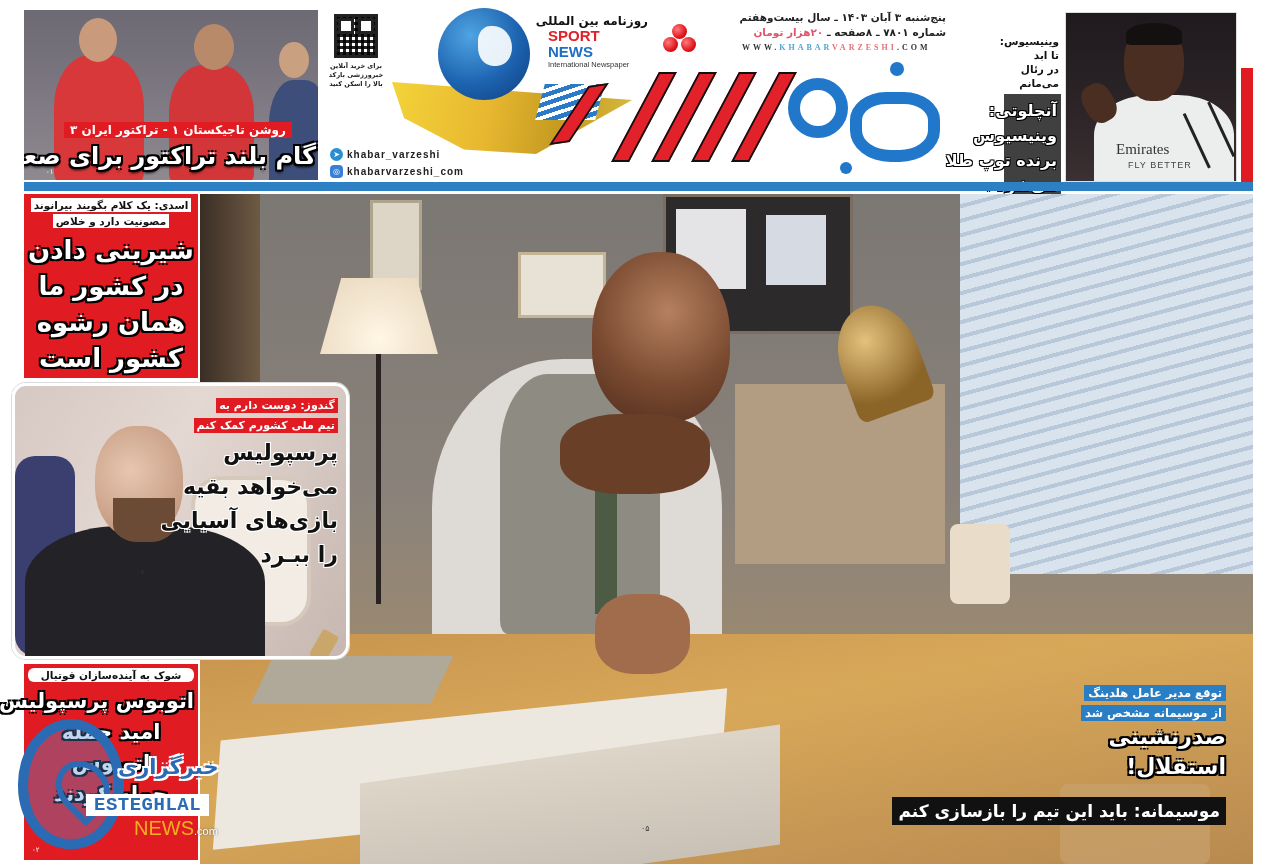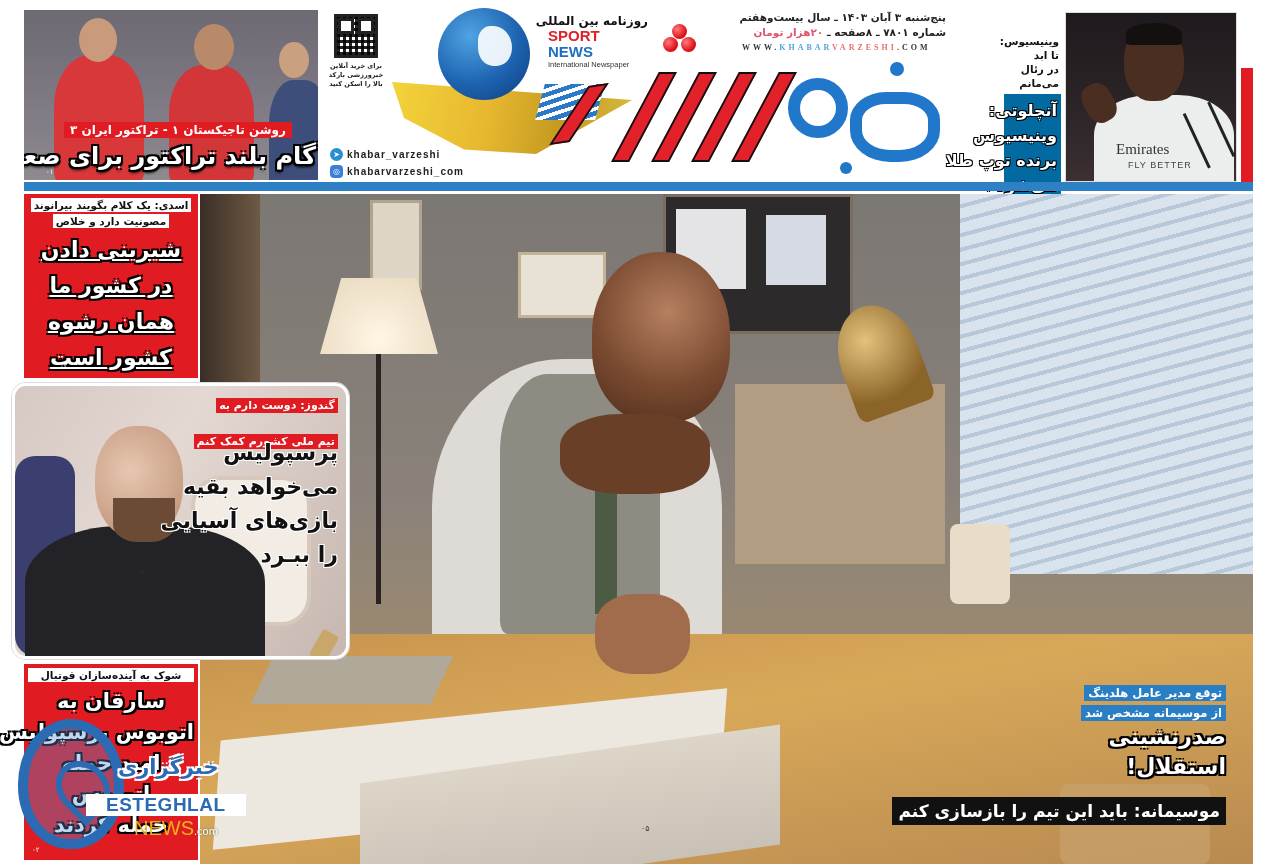--- a/index.html
+++ b/index.html
@@ -75,7 +75,7 @@
 
   .right-teaser { position: absolute; left: 957px; top: 34px; width: 104px; padding-left: 47px; }
   .rt-sub { font-size: 10.5px; line-height: 14px; color: #111; font-weight: bold; text-align: right; padding-right: 2px; }
-  .rt-box { margin-top: 4px; background: #0369a1; padding: 4px 4px 4px 2px; height: 112px; }
+  .rt-box { margin-top: 4px; background: #404040; padding: 4px 4px 4px 2px; height: 112px; }
   .rt-head { color: #fff; font-size: 16px; font-weight: bold; line-height: 25px; text-align: right;
     text-shadow: 1px 1px 0 #000, -1px -1px 0 #000, 1px -1px 0 #000, -1px 1px 0 #000; white-space: nowrap; }
   .rt-pg { font-size: 7px; color: #fff; }

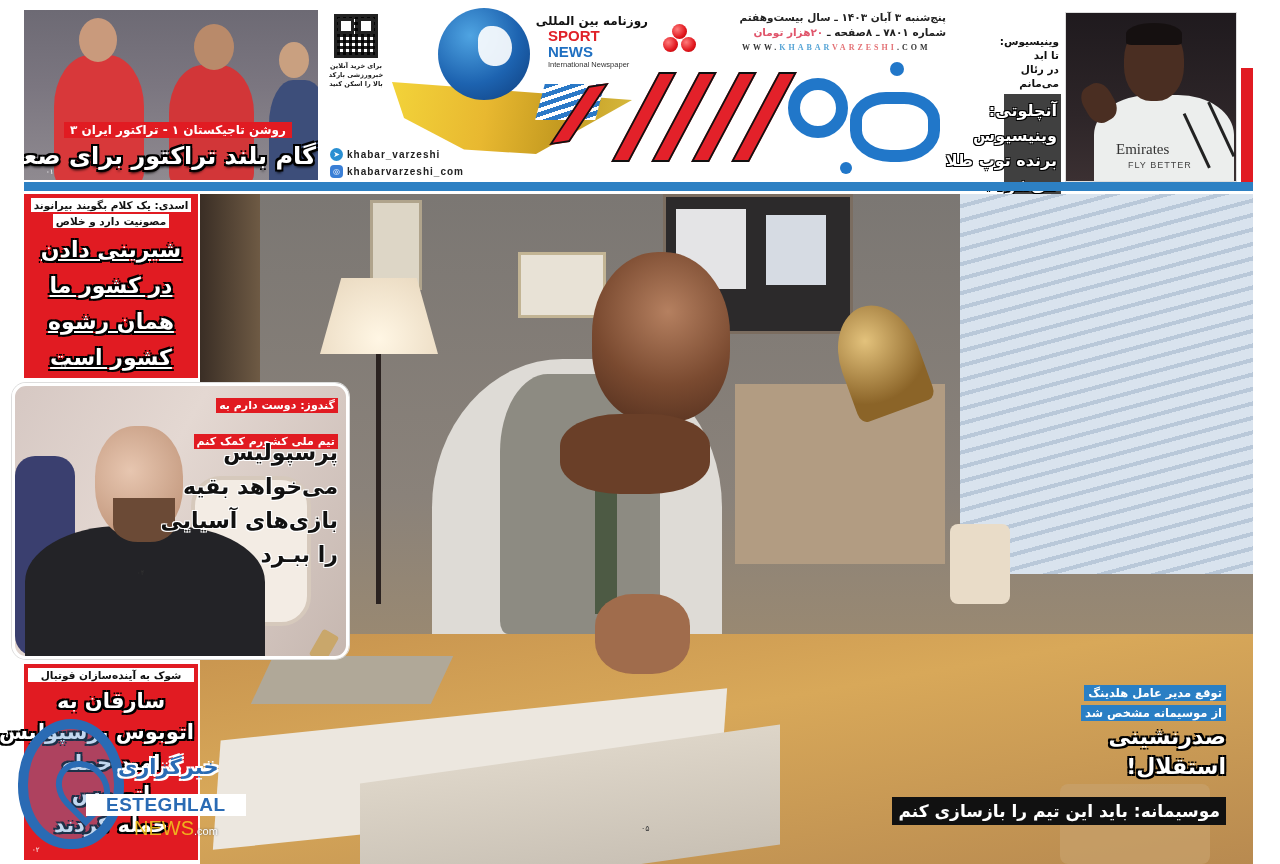--- a/index.html
+++ b/index.html
@@ -141,8 +141,8 @@
   .box-asadi { position: absolute; left: 24px; top: 194px; width: 174px; height: 184px; background: #e11b22; padding: 4px 4px; }
   .box-asadi .sub { display: block; background: #fff; color: #111; font-size: 10.5px; font-weight: bold; text-align: center; margin: 0 auto 2px; width: 96%; line-height: 14px; }
   .box-asadi .sub2 { width: 70%; }
-  .box-asadi .head { color: #fff; font-size: 22px; font-weight: bold; line-height: 36px; text-align: center; white-space: nowrap;
-    text-shadow: 2px 2px 0 #000, -2px -2px 0 #000, 2px -2px 0 #000, -2px 2px 0 #000; margin-top: 4px; text-decoration: underline; }
+  .box-asadi .head { color: #fff; font-size: 26px; font-weight: bold; line-height: 36px; text-align: center; white-space: nowrap;
+    text-shadow: 2px 2px 0 #000, -2px -2px 0 #000, 2px -2px 0 #000, -2px 2px 0 #000; margin-top: 4px; }
   .box-asadi .pg { position: absolute; left: 36px; bottom: 8px; font-size: 7px; color: #fff; }
 
   .box-kanduz { position: absolute; left: 12px; top: 383px; width: 337px; height: 276px; border-radius: 14px; overflow: hidden; border: 3px solid #fff;

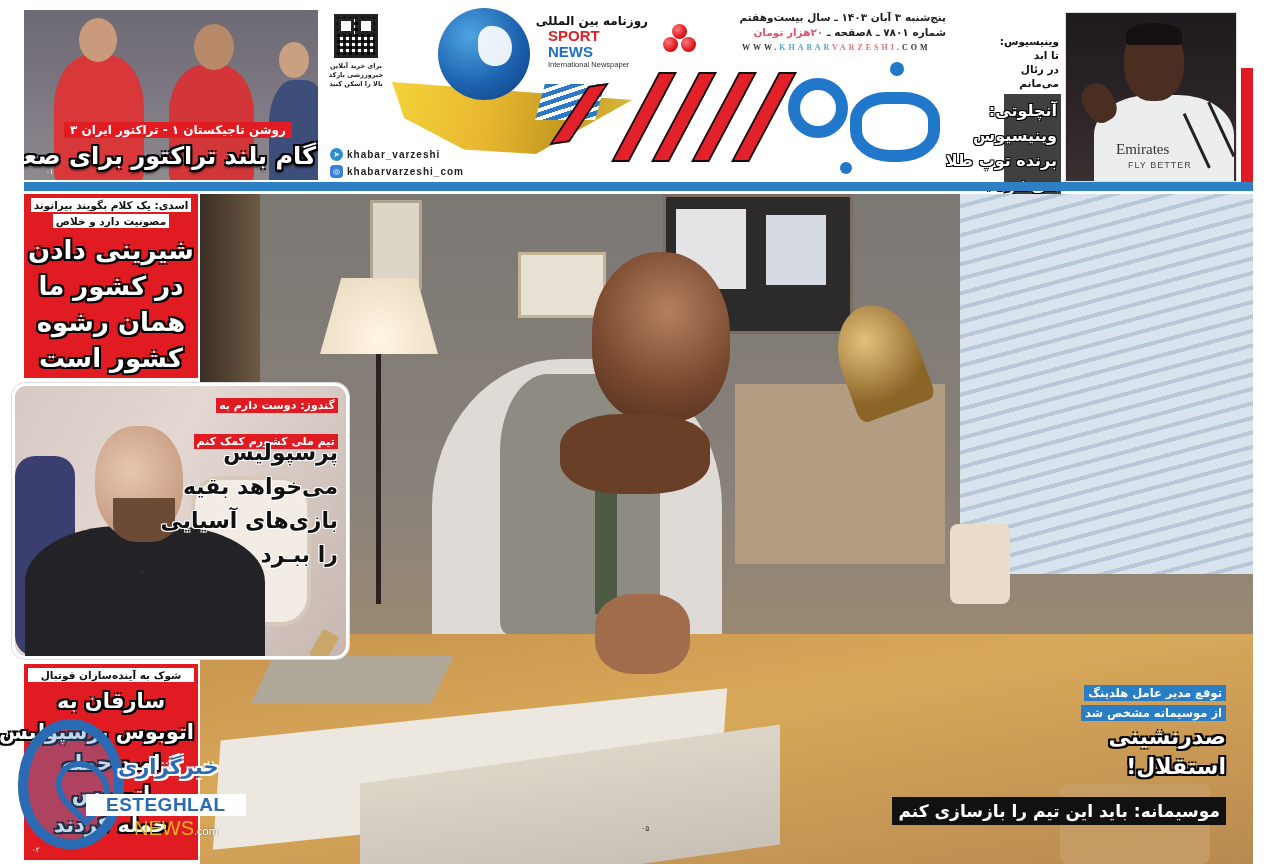--- a/index.html
+++ b/index.html
@@ -154,7 +154,7 @@
   .kd-beard { position: absolute; left: 98px; top: 112px; width: 62px; height: 44px; border-radius: 0 0 40% 40%; background: #6b4a36; }
   .kd-phone { position: absolute; left: 300px; top: 245px; width: 18px; height: 30px; background: #c9a76b; transform: rotate(30deg); border-radius: 3px; }
   .kd-sub { position: absolute; right: 8px; top: 8px; text-align: right; }
-  .kd-sub span { display: inline-block; background: #e11b22; color: #fff; font-size: 11px; font-weight: bold; padding: 0 3px; line-height: 15px; margin-bottom: 17px; white-space: nowrap; }
+  .kd-sub span { display: inline-block; background: #e11b22; color: #fff; font-size: 11px; font-weight: bold; padding: 0 3px; line-height: 15px; margin-bottom: 1px; white-space: nowrap; }
   .kd-head-text { position: absolute; right: 8px; top: 50px; color: #111; font-size: 22px; font-weight: bold; line-height: 34px; text-align: right; white-space: nowrap;
     text-shadow: 1px 1px 0 #fff, -1px -1px 0 #fff, 1px -1px 0 #fff, -1px 1px 0 #fff; }
   .kd-pg { position: absolute; left: 122px; top: 183px; font-size: 7px; color: #333; }

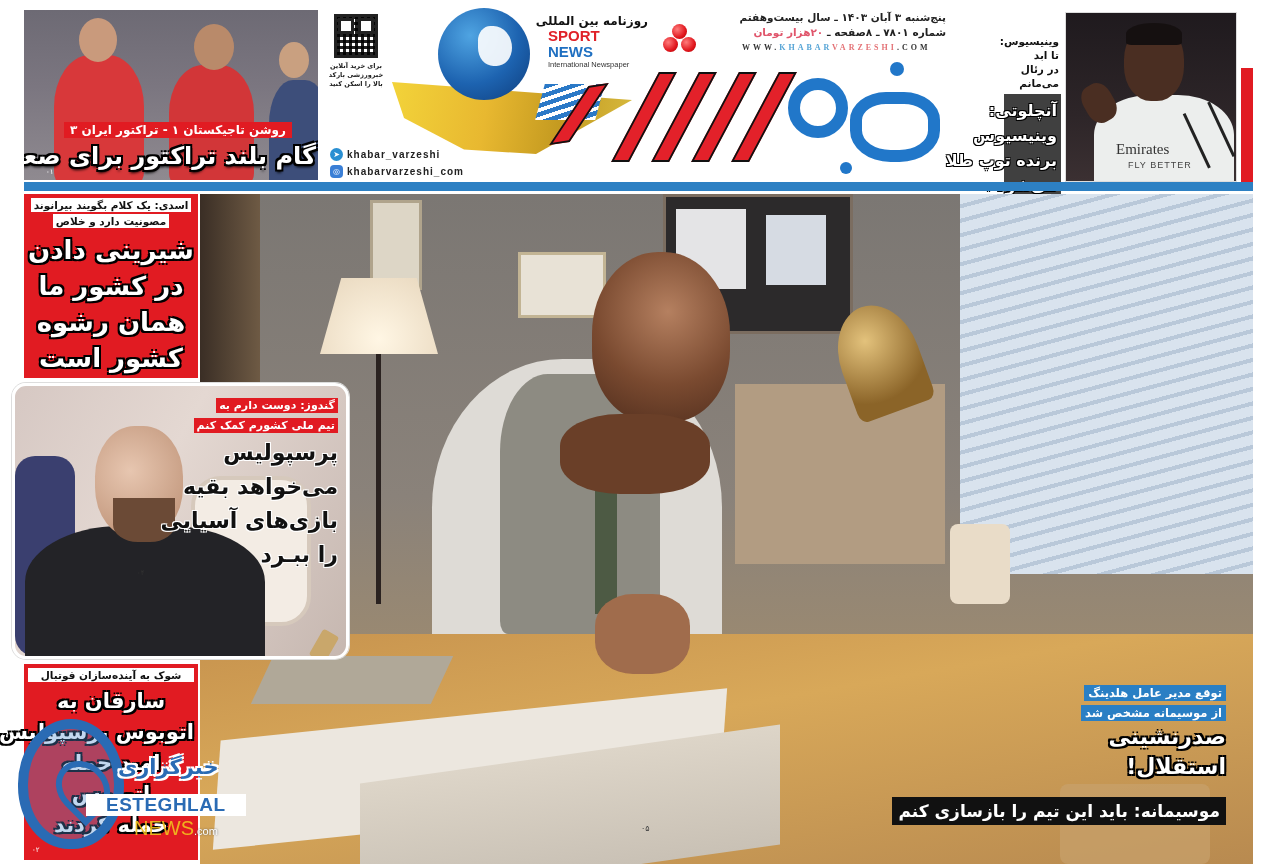--- a/index.html
+++ b/index.html
@@ -160,7 +160,7 @@
   .kd-pg { position: absolute; left: 122px; top: 183px; font-size: 7px; color: #333; }
 
   .box-shock { position: absolute; left: 24px; top: 664px; width: 174px; height: 196px; background: #e11b22; padding: 4px; }
-  .box-shock .sub { display: block; background: #fff; color: #111; font-size: 10.5px; font-weight: bold; text-align: center; line-height: 14px; }
+  .box-shock .sub { display: block; background: #fff; color: #111; font-size: 10.5px; font-weight: bold; text-align: center; line-height: 14px; border-radius: 6px; }
   .box-shock .head { color: #fff; font-size: 21px; font-weight: bold; line-height: 31px; text-align: center; white-space: nowrap;
     text-shadow: 2px 2px 0 #000, -2px -2px 0 #000, 2px -2px 0 #000, -2px 2px 0 #000; margin-top: 4px; }
   .box-shock .pg { position: absolute; left: 8px; bottom: 6px; font-size: 7px; color: #fff; }

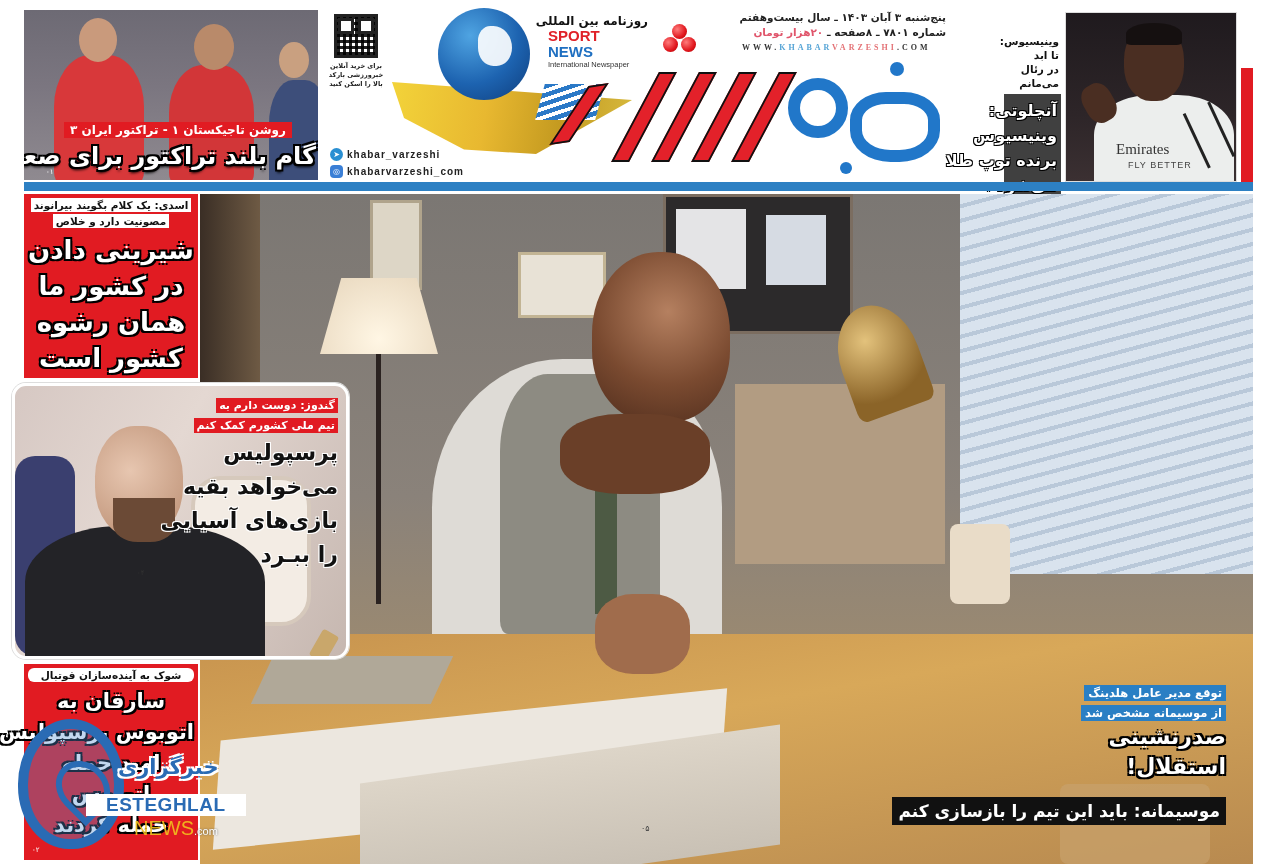--- a/index.html
+++ b/index.html
@@ -358,7 +358,6 @@
 <div class="box-shock">
   <span class="sub">شوک به آینده‌سازان فوتبال</span>
   <div class="head">
-    <div>سارقان به</div>
     <div>اتوبوس پرسپولیس</div>
     <div>امید حمله</div>
     <div>اتوبوس</div>

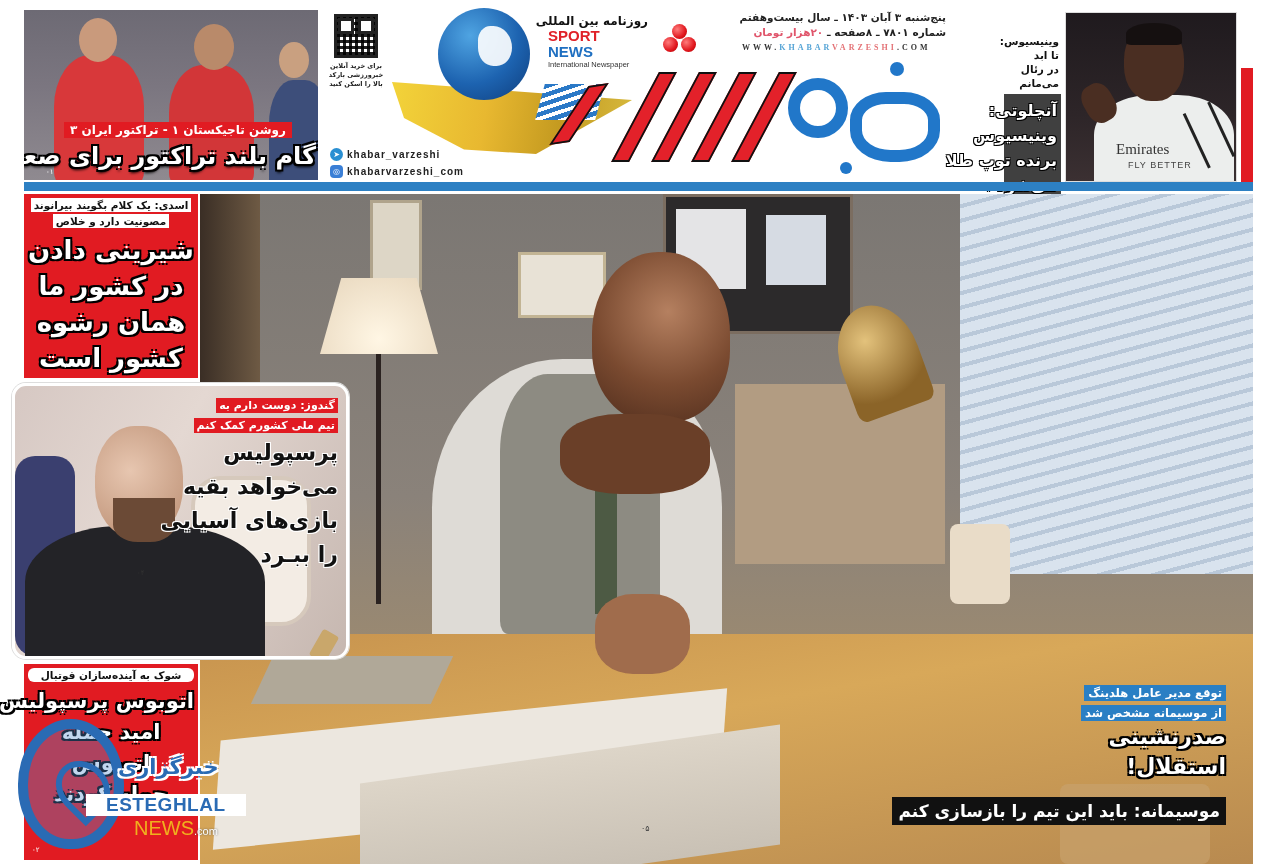--- a/index.html
+++ b/index.html
@@ -171,7 +171,7 @@
     border: 10px solid #2a6bb4; background: rgba(80,140,210,.35); }
   .wm-ball::after { content: ""; position: absolute; left: 30px; top: 30px; width: 38px; height: 46px; border: 6px solid #2a6bb4; border-radius: 50% 50% 50% 0; transform: rotate(-45deg); }
   .wm-fa { position: absolute; left: 104px; top: 36px; font-size: 21px; font-weight: bold; color: #2a6bb4; text-shadow: 2px 2px 0 #fff, -2px -2px 0 #fff, 2px -2px 0 #fff, -2px 2px 0 #fff; white-space: nowrap; }
-  .wm-en { position: absolute; left: 72px; top: 75px; background: #fff; color: #2a6bb4; font-family: Liberation Sans, sans-serif; font-weight: bold; font-size: 19px; padding: 0 20px; direction: ltr; letter-spacing: .5px; }
+  .wm-en { position: absolute; left: 72px; top: 75px; background: #fff; color: #2a6bb4; font-family: Liberation Mono, monospace; font-weight: bold; font-size: 19px; padding: 0 8px; direction: ltr; letter-spacing: .5px; }
   .wm-news { position: absolute; left: 120px; top: 98px; direction: ltr; font-family: "Liberation Sans", sans-serif; font-weight: normal; white-space: nowrap; }
   .wm-news .n { font-size: 20px; color: #f2c11e; opacity: .9; }
   .wm-news .c { font-size: 11px; color: #fff; text-shadow: 0 0 2px #555; }

